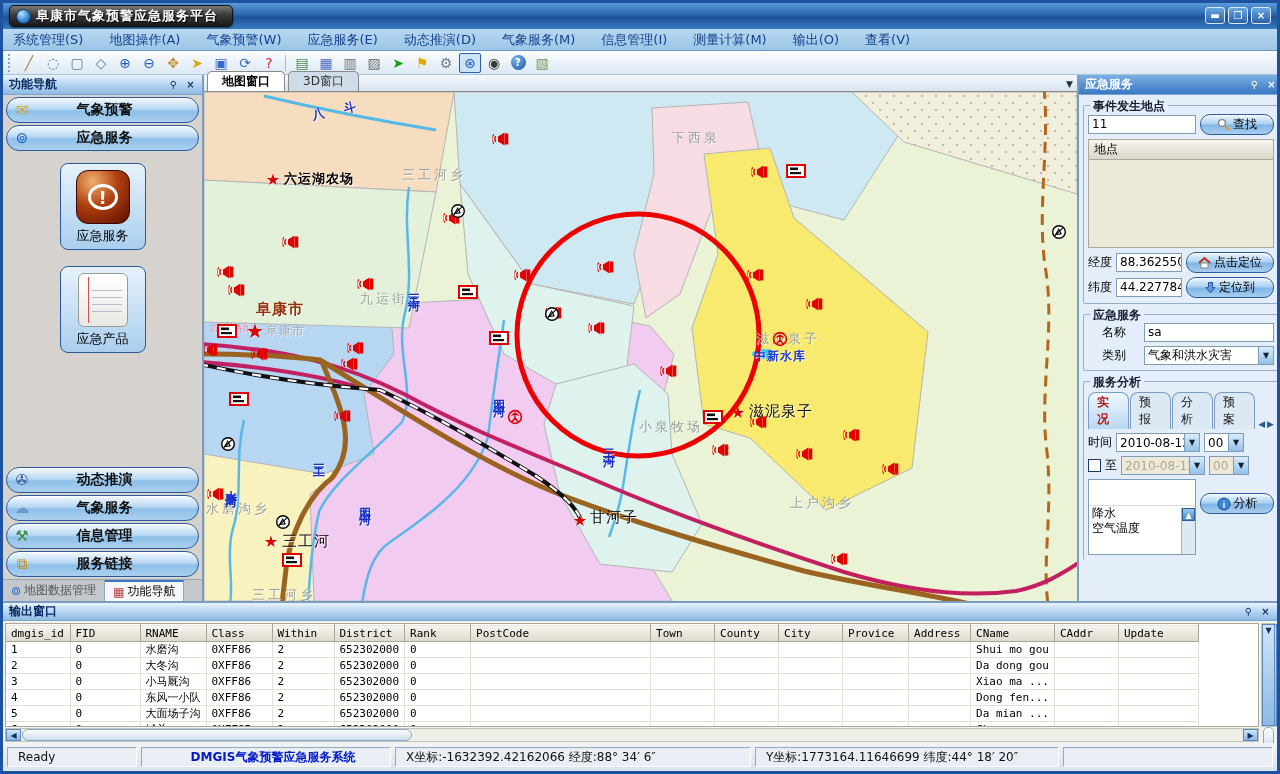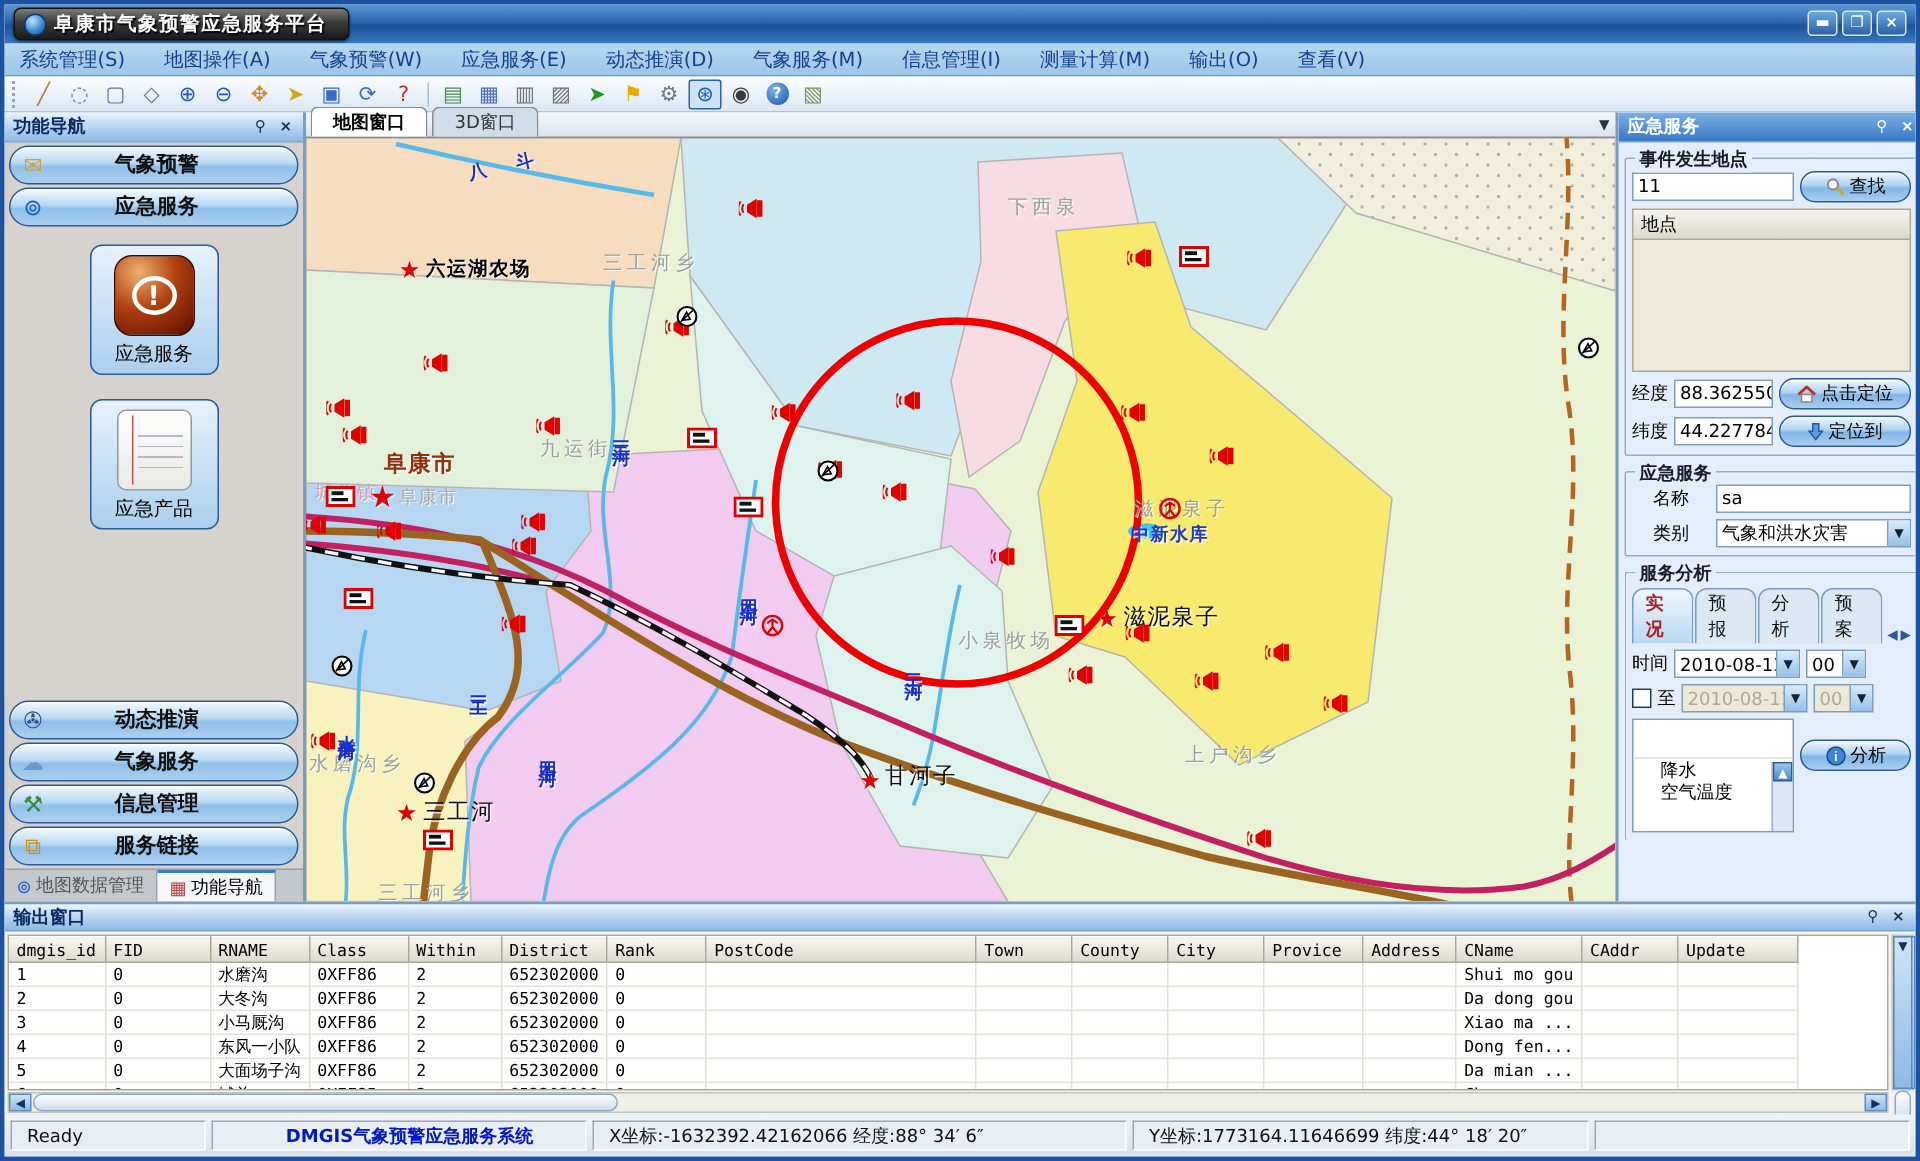--- a/index.html
+++ b/index.html
@@ -99,7 +99,7 @@
 .combo.disabled .cval { color:#b0a890; }
 .checkbox { width:13px; height:13px; border:1px solid #1a3a6a; background:#fff; }
 .lbox { background:#fff; border:1px solid #7f9db9; width:108px; height:76px; position:relative; font-size:12px; overflow:hidden; }
-.lbox .litem { padding:0 18px; line-height:15px; }
+.lbox .litem { padding:0 3px; line-height:15px; }
 .lbox .vsb { position:absolute; right:0; top:28px; bottom:0; width:14px; background:#dce8f2; border-left:1px solid #aac; }
 .vsb .arr { height:13px; font-size:8px; text-align:center; line-height:13px; color:#fff; background:linear-gradient(#9cc8ee,#4a86c8); border:1px solid #2a5a9a; }
 

